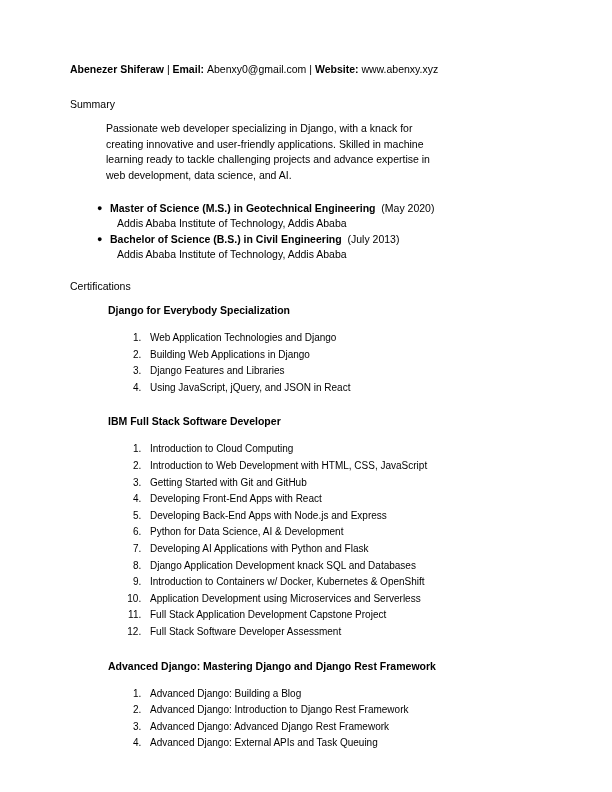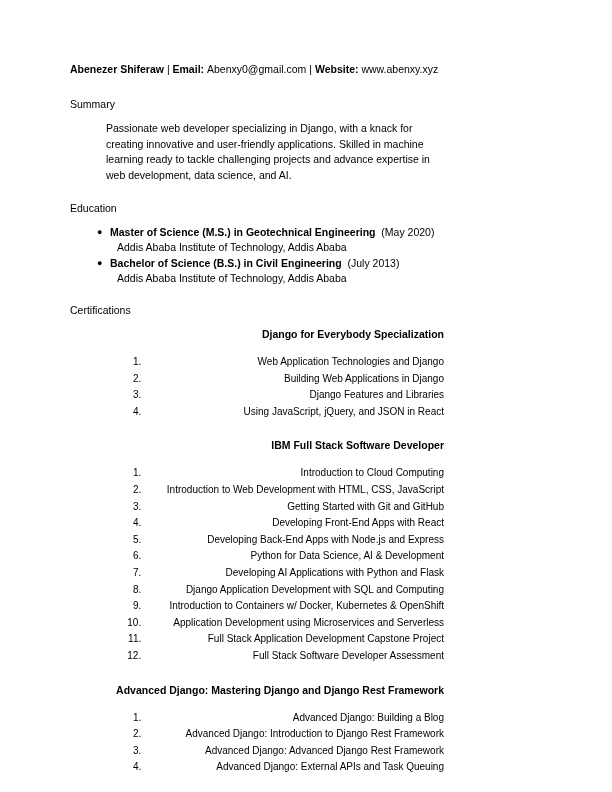--- a/index.html
+++ b/index.html
@@ -114,7 +114,6 @@
   <h2 class="section-heading">Summary</h2>
   <p class="summary">Passionate web developer specializing in Django, with a knack for creating innovative and user-friendly applications. Skilled in machine learning ready to tackle challenging projects and advance expertise in web development, data science, and AI.</p>
 
-  <h2 class="section-heading">Education</h2>
   <ul class="edu-list">
     <li class="edu-item">
       <span class="bullet">●</span>

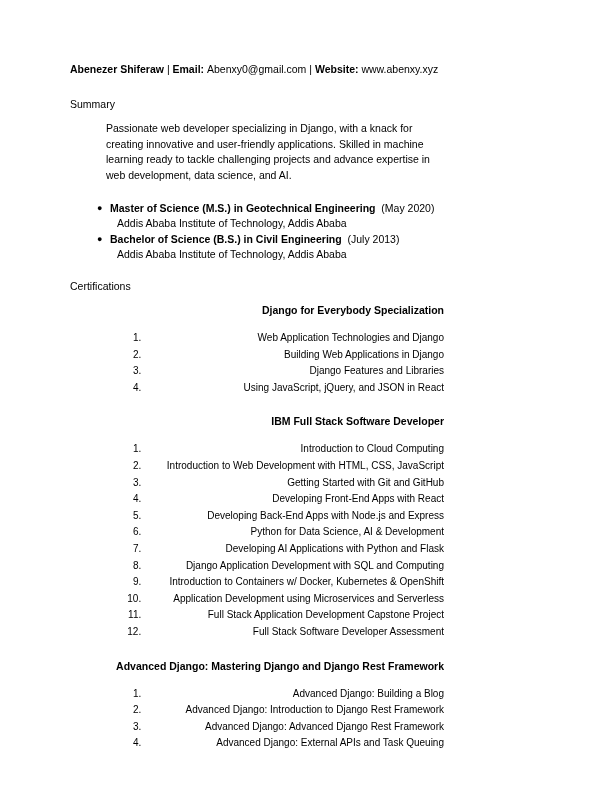--- a/index.html
+++ b/index.html
@@ -81,7 +81,7 @@
   }
 
   
-  .cert-group { margin: 0 0 14px 0; text-align: right; }
+  .cert-group { margin: 0 0 14px 0; }
   .cert-title {
     font-size: 10.5px;
     font-weight: bold;

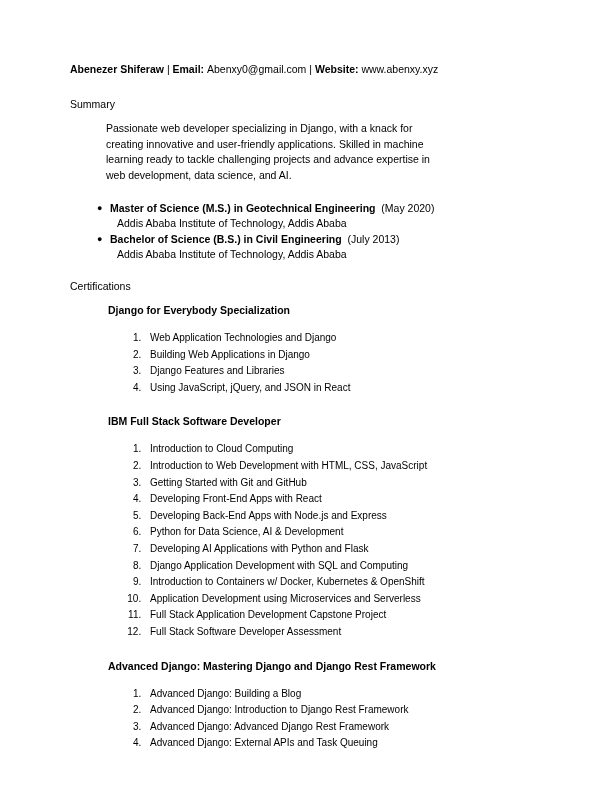--- a/index.html
+++ b/index.html
@@ -151,7 +151,7 @@
       <li>Developing Back-End Apps with Node.js and Express</li>
       <li>Python for Data Science, AI &amp; Development</li>
       <li>Developing AI Applications with Python and Flask</li>
-      <li>Django Application Development with SQL and Computing</li>
+      <li>Django Application Development knack SQL and Databases</li>
       <li>Introduction to Containers w/ Docker, Kubernetes &amp; OpenShift</li>
       <li>Application Development using Microservices and Serverless</li>
       <li>Full Stack Application Development Capstone Project</li>

